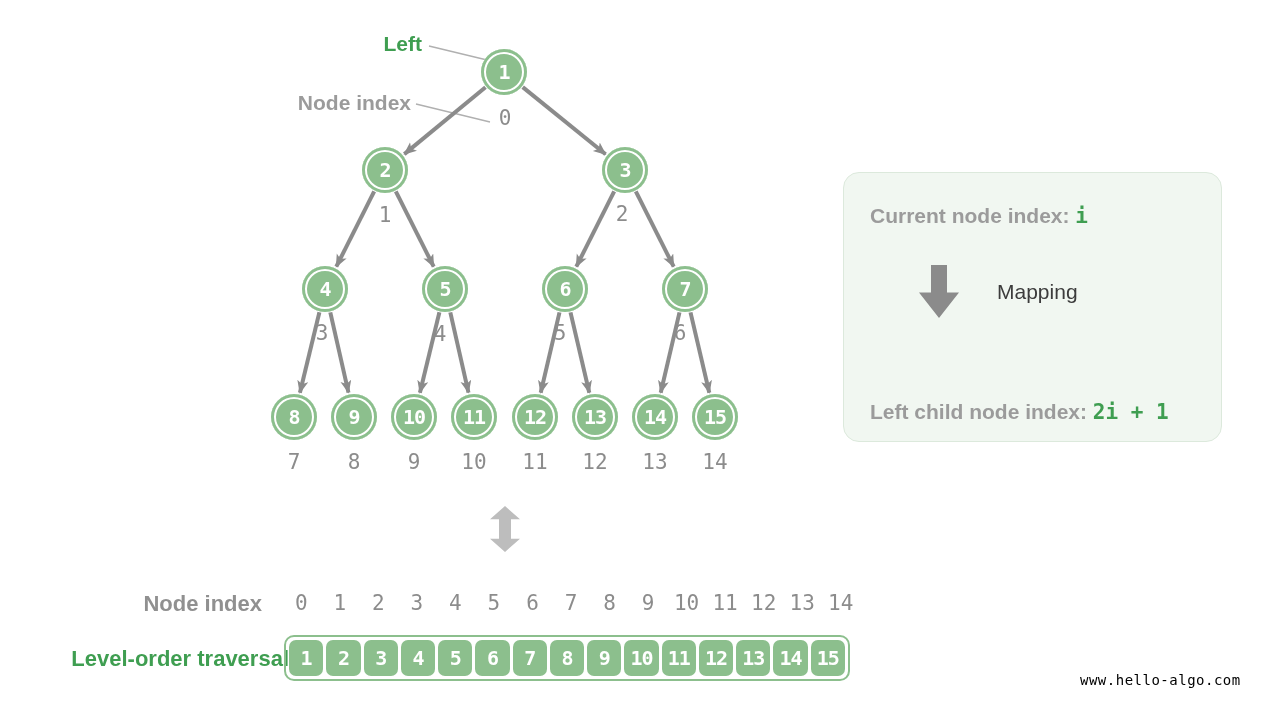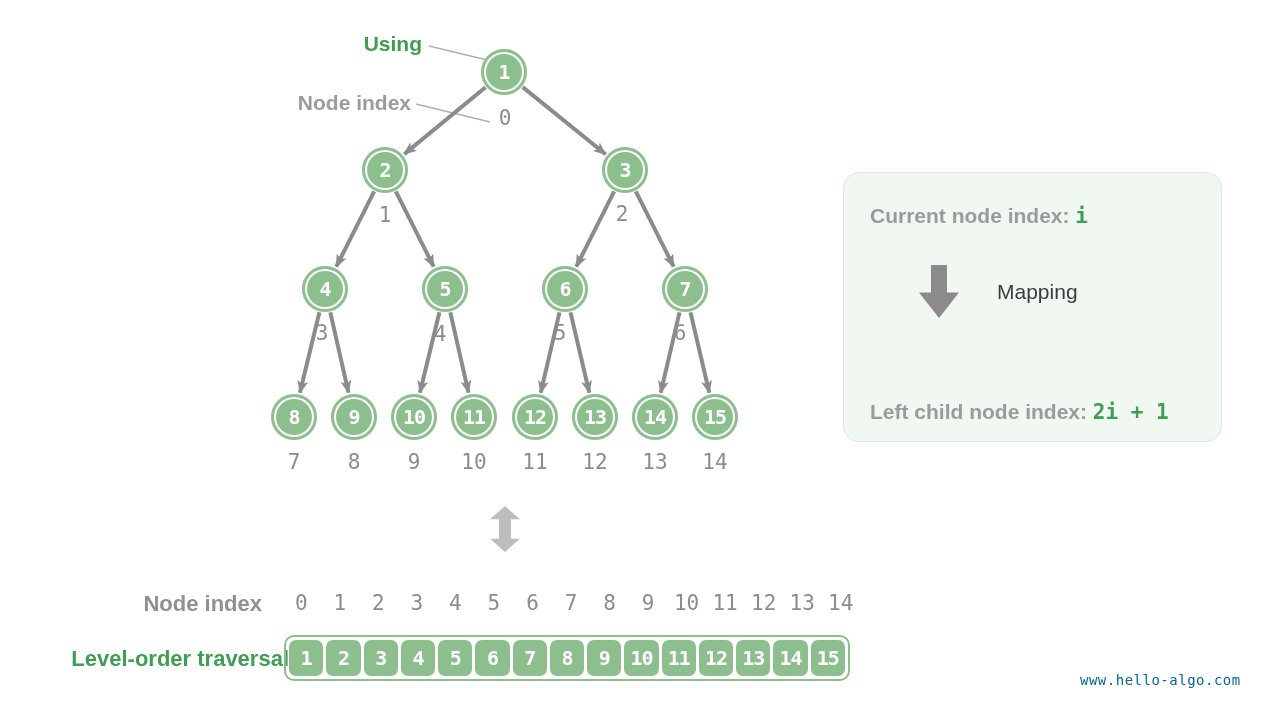--- a/index.html
+++ b/index.html
@@ -93,7 +93,7 @@
     </g>
   </svg>
 
-  <div class="lbl-node">Using</div>
+  <div class="lbl-node">Left</div>
   <div class="lbl-nodeidx">Node index</div>
 
   <div class="tnode" style="left:481px;top:49px">1</div>

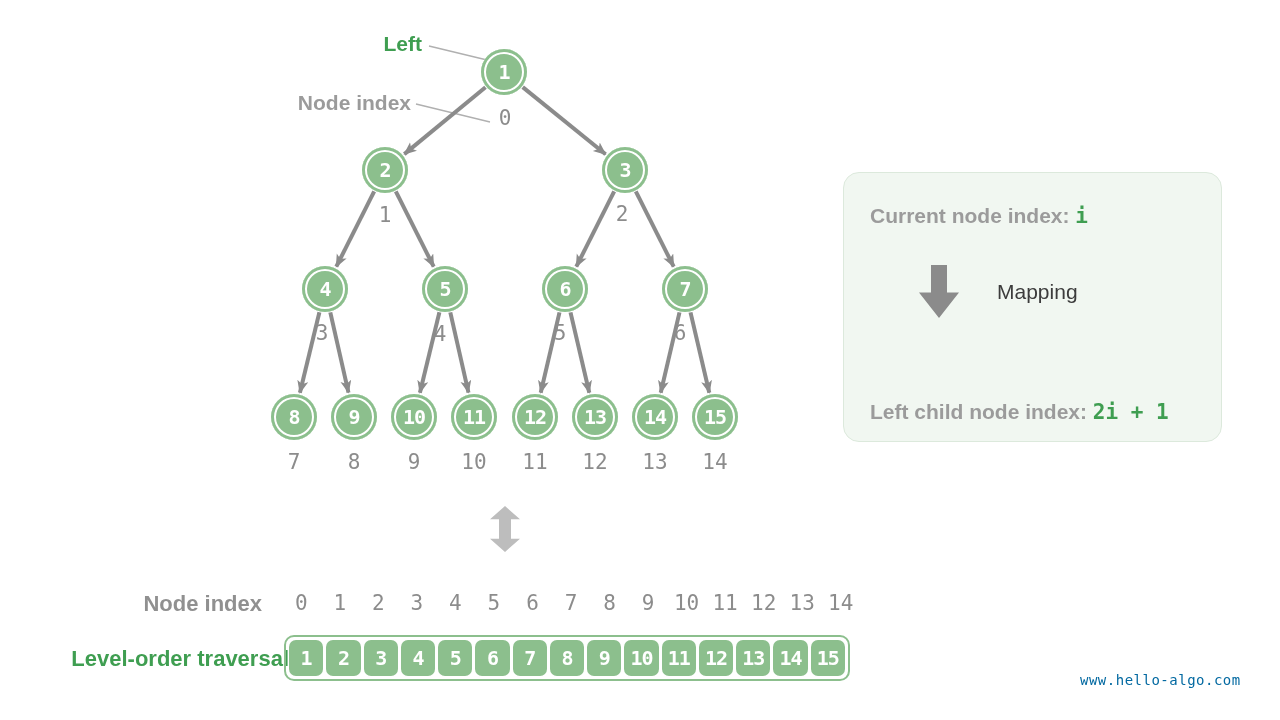--- a/index.html
+++ b/index.html
@@ -58,7 +58,7 @@
           font-weight:bold; font-size:20px; color:#ffffff; letter-spacing:-1px; }
 
   .watermark { position:absolute; left:1080px; top:672px; font-family:"DejaVu Sans Mono", monospace;
-               font-size:14px; color:#0369a1; letter-spacing:0.5px; }
+               font-size:14px; color:#000000; letter-spacing:0.5px; }
 </style>
 </head>
 <body>

